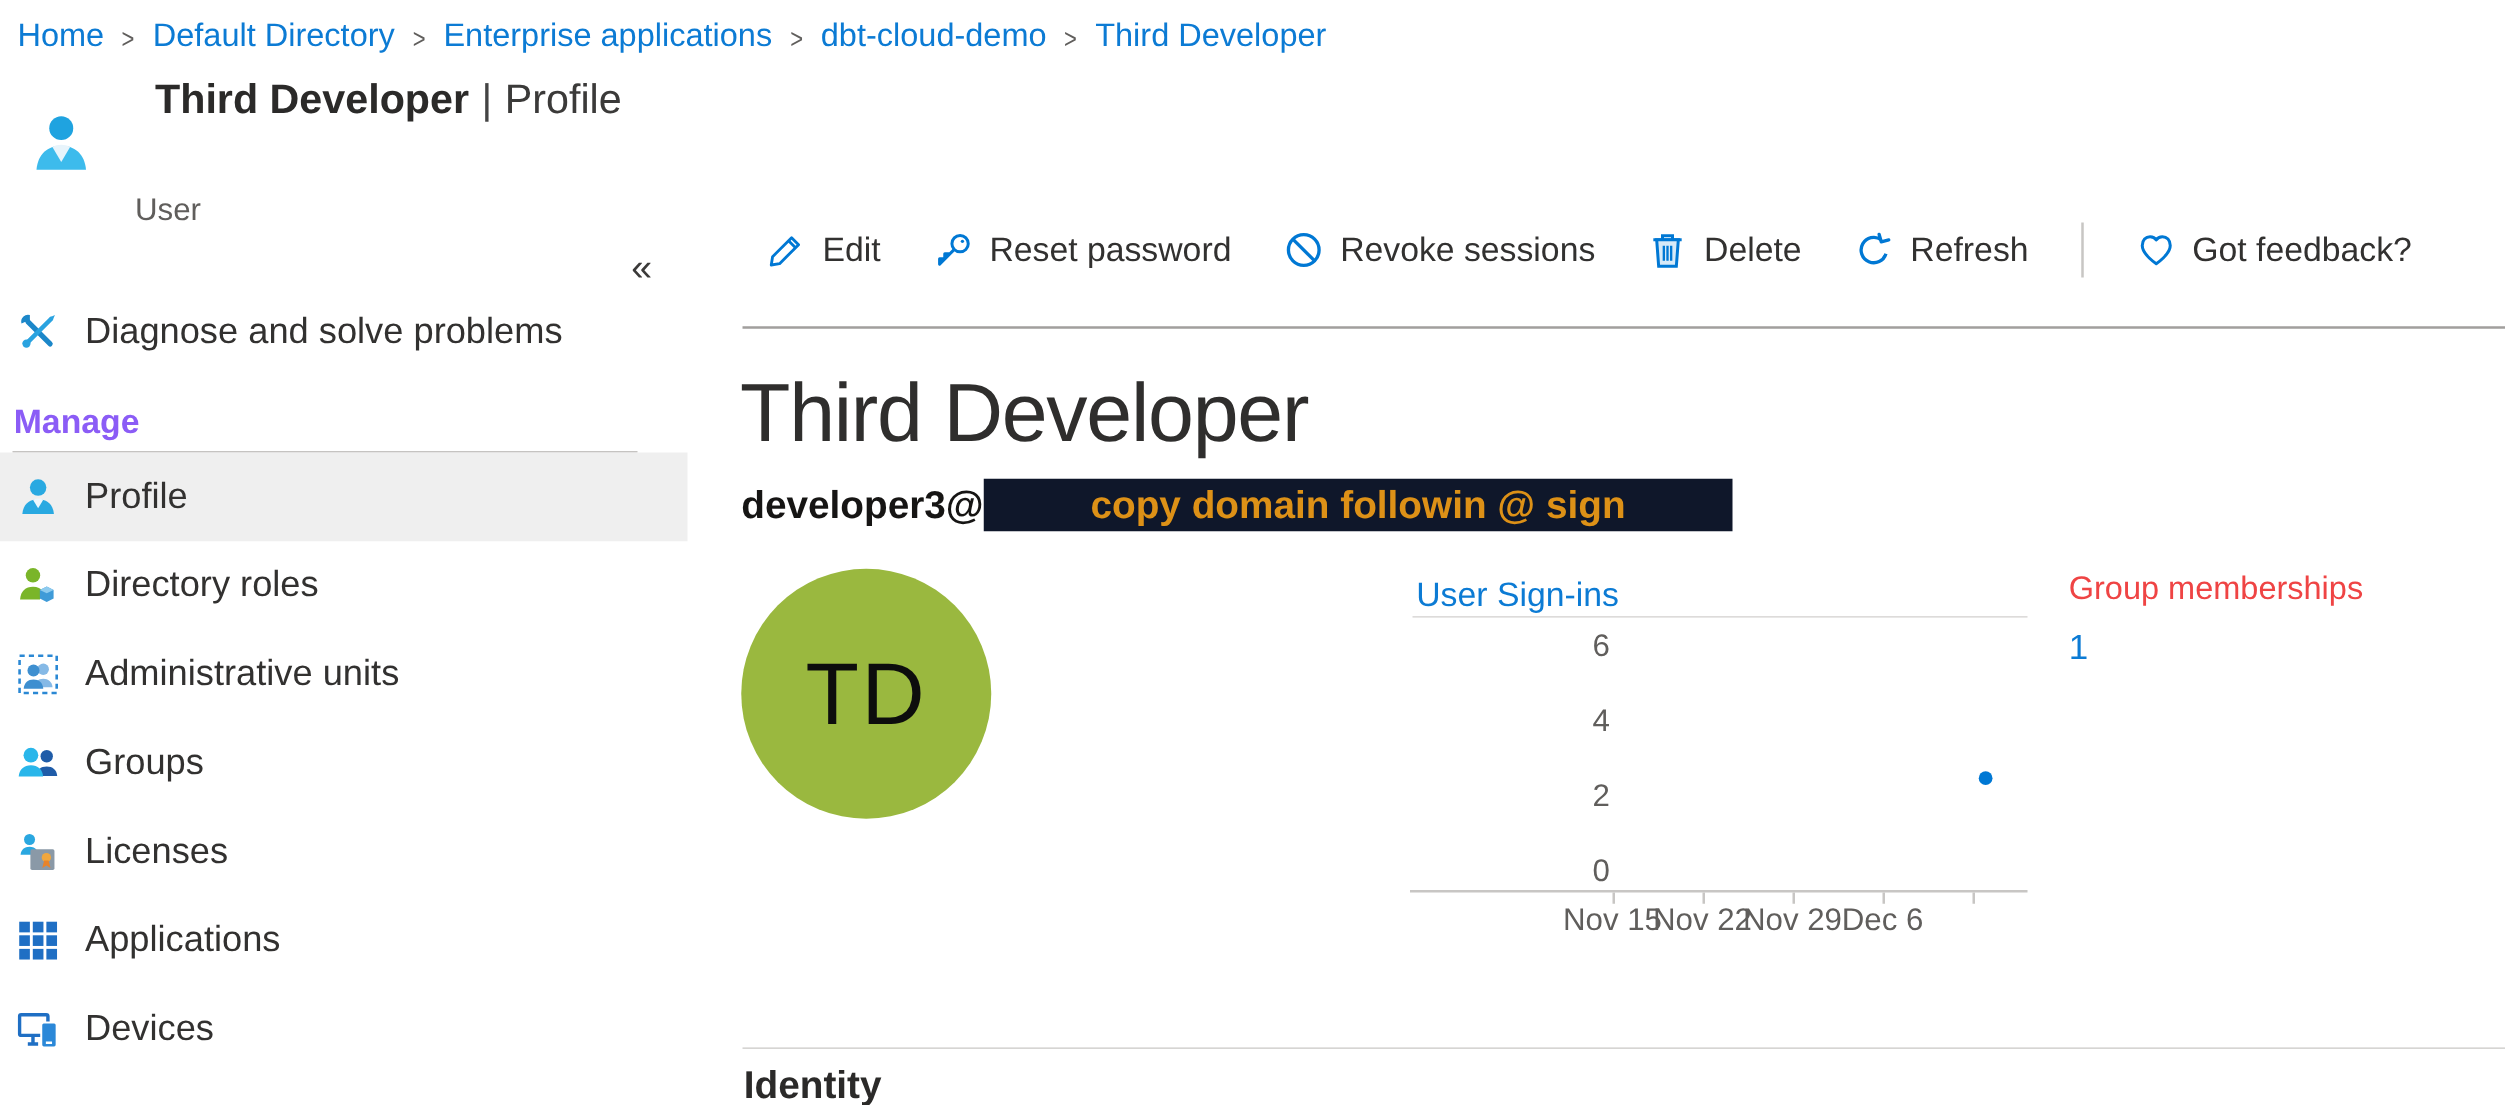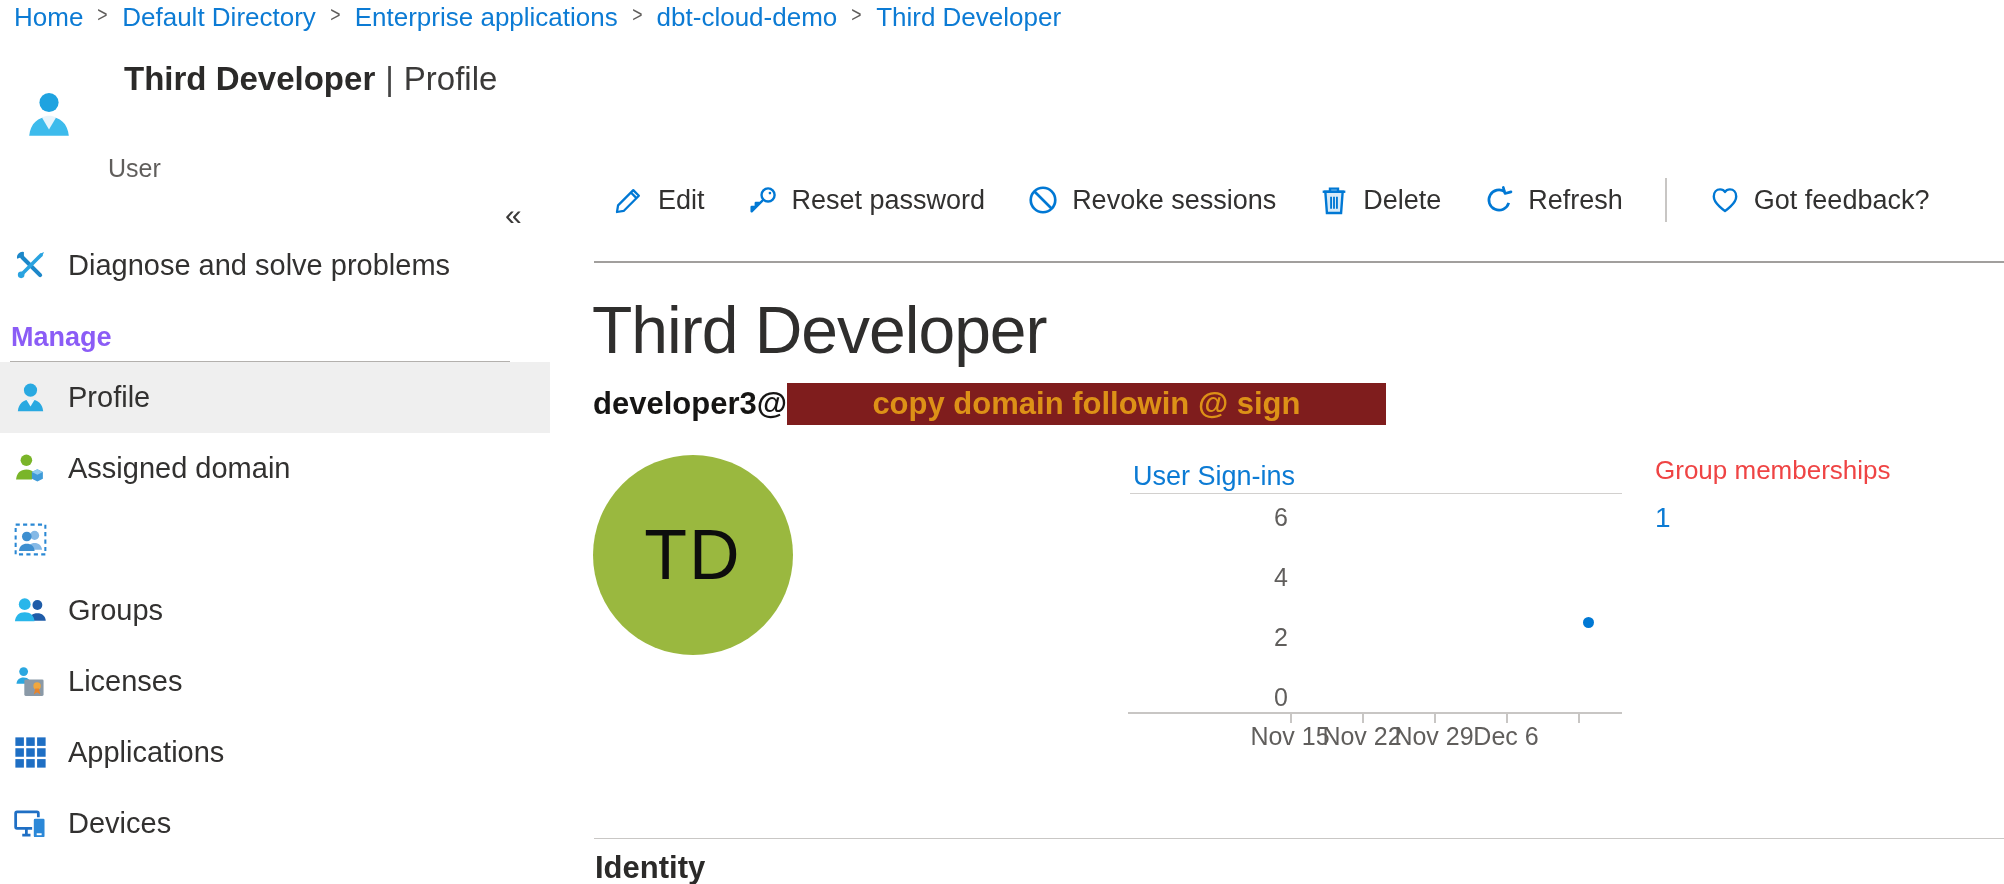--- a/index.html
+++ b/index.html
@@ -8,7 +8,7 @@
   .screen { position:relative; width:2004px; height:884px; }
 
   
-  .breadcrumb { position:absolute; left:14px; top:2px; display:flex; align-items:flex-start;
+  .breadcrumb { position:absolute; left:14px; top:13px; display:flex; align-items:flex-end;
                 font-size:26px; white-space:nowrap; }
   .breadcrumb a { color:#0c7bd4; text-decoration:none; cursor:pointer; }
   .breadcrumb .sep { color:#605e5c; font-size:22px; padding:0 13px; transform:scaleX(.8); }

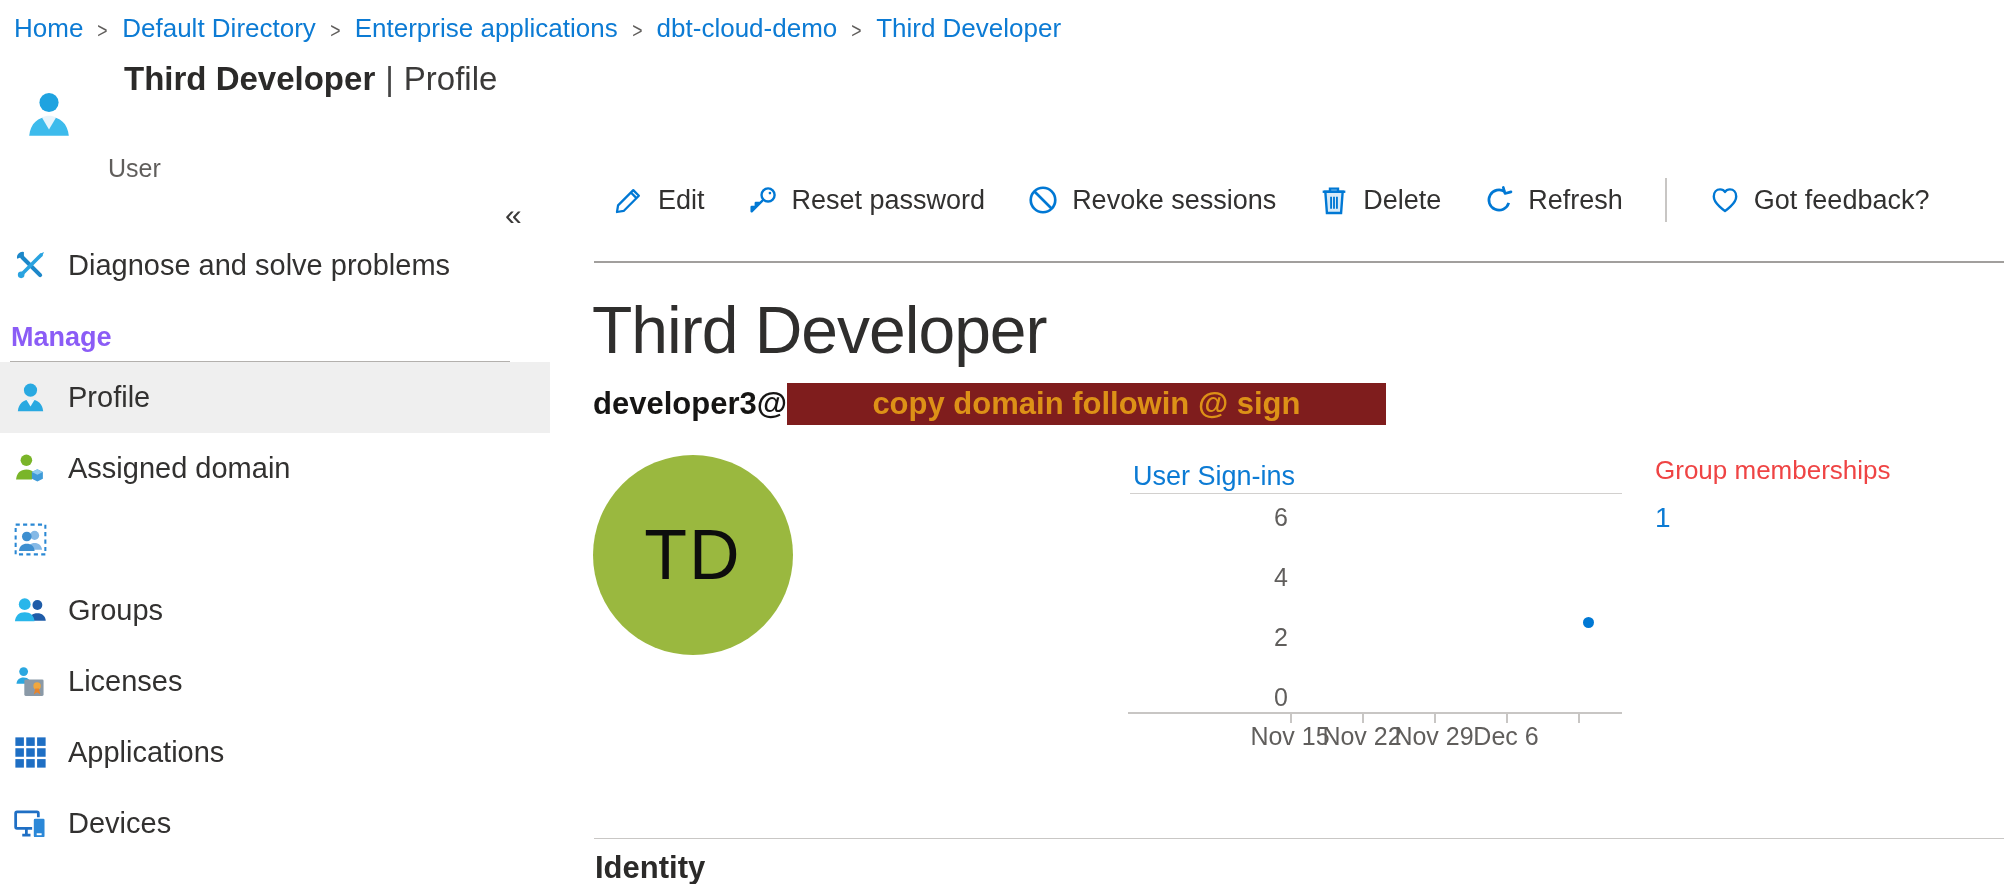--- a/index.html
+++ b/index.html
@@ -237,7 +237,7 @@
 
   <div class="upn-line">
     <span class="upn-prefix">developer3@</span>
-    <span class="redaction" id="redaction" style="background: #7f1d1d; color: rgb(221, 145, 23);">copy domain followin @ sign</span>
+    <span class="redaction" id="redaction" style="background: #0f172a; color: rgb(221, 145, 23);">copy domain followin @ sign</span>
   </div>
 
   <div class="avatar" id="avatar" style="background: rgb(154, 184, 63);">TD</div>

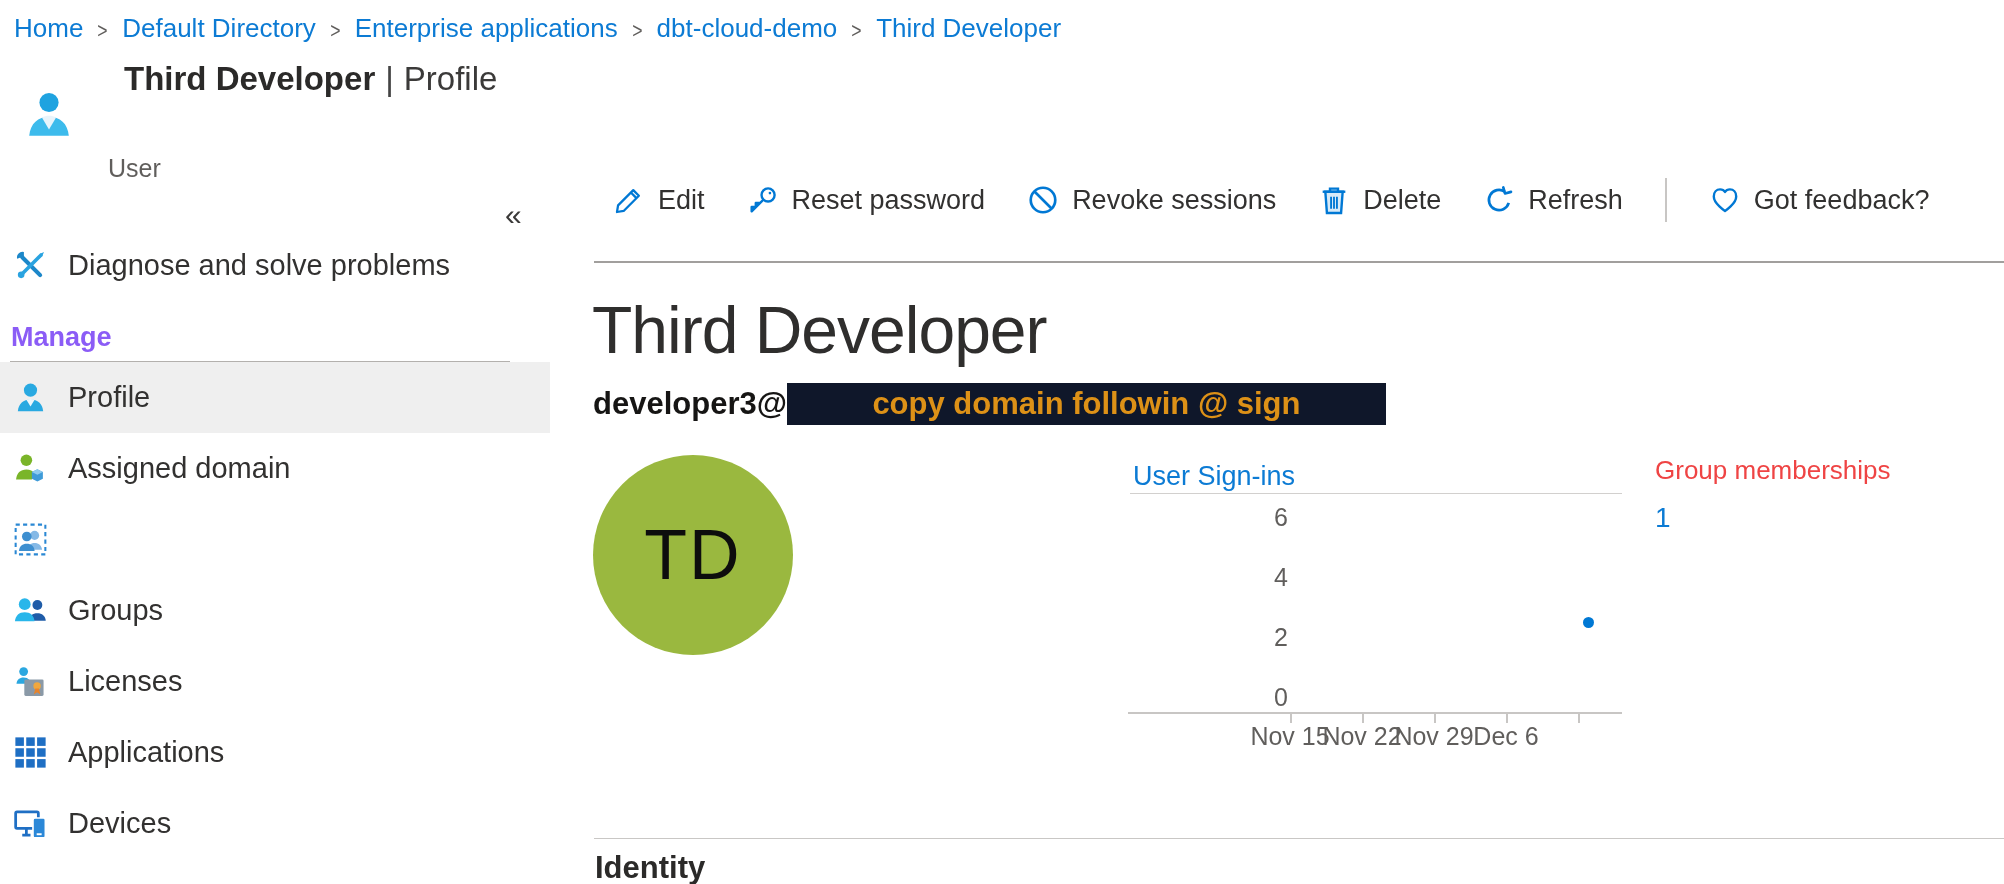--- a/index.html
+++ b/index.html
@@ -126,7 +126,7 @@
               <path d="M13 14.5l4-2 4 2v5l-4 2-4-2z" fill="#3f9bd8"></path>
               <path d="M13 14.5l4-2 4 2-4 2z" fill="#8ecbef"></path>
             </svg></span>
-          <span class="lbl">Assigned domain</span>
+          <span class="lbl">Directory roles</span>
         </div>
         <div class="nav-row">
           <span class="ic"><svg viewBox="0 0 24 24" width="100%" height="100%">

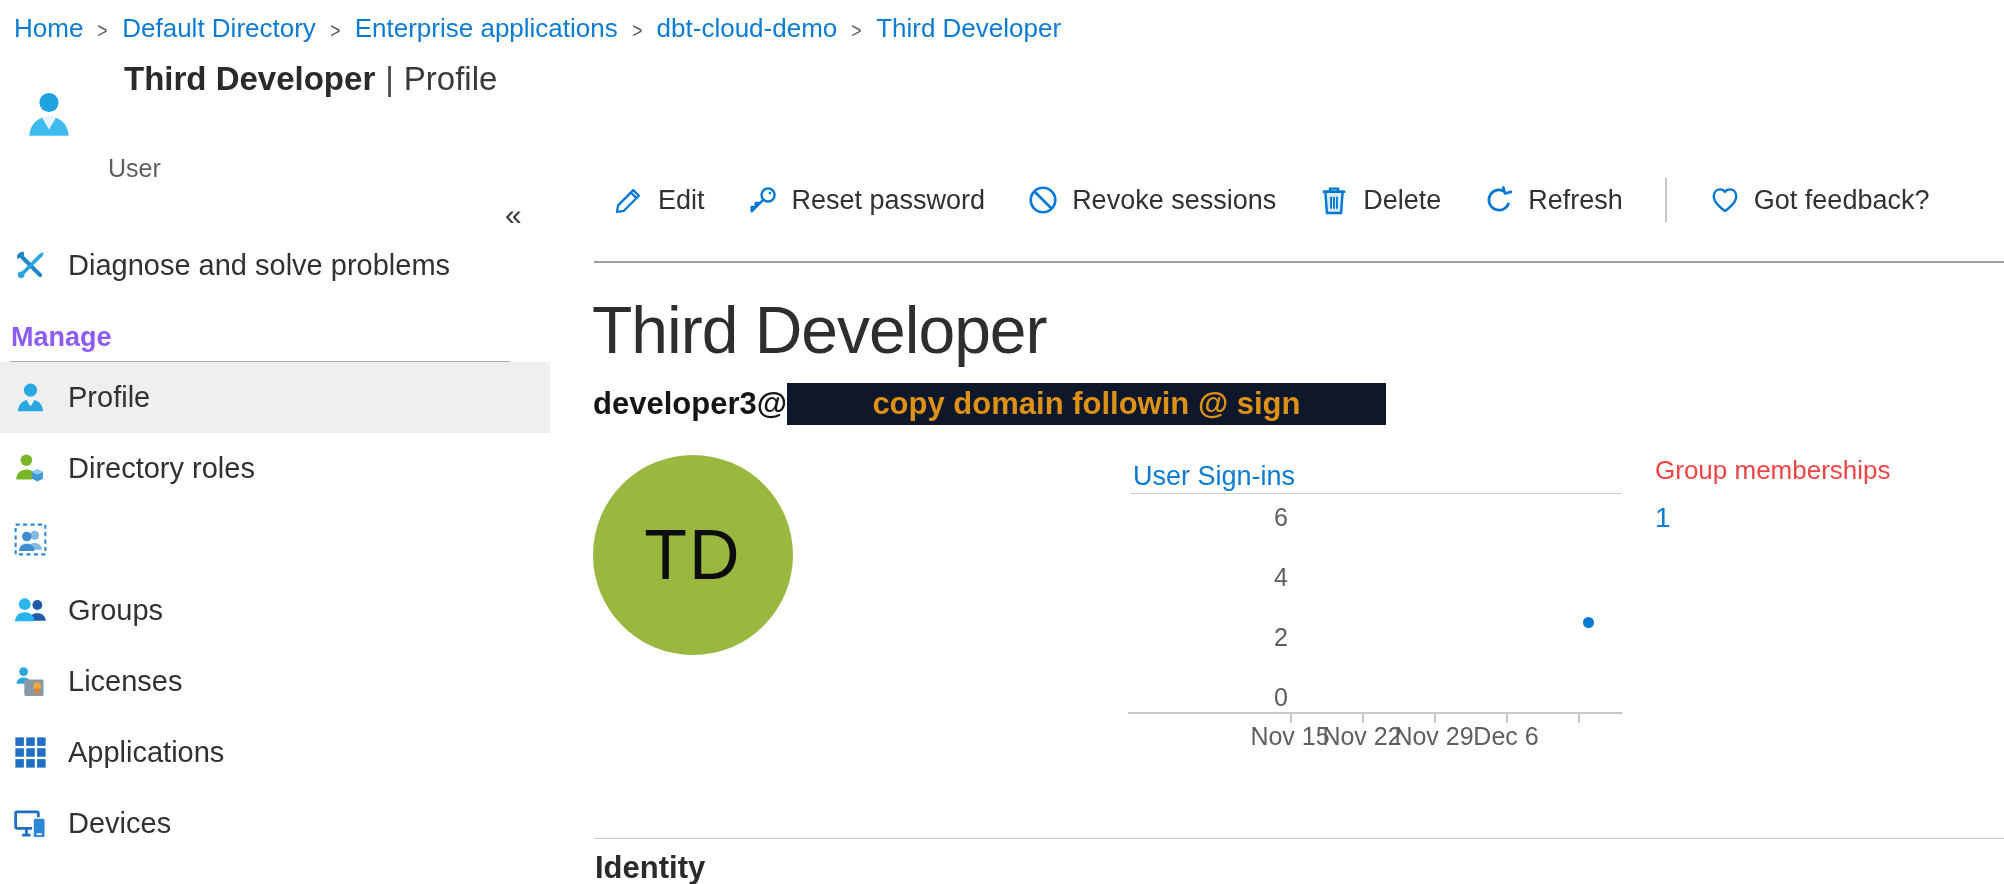--- a/index.html
+++ b/index.html
@@ -136,6 +136,7 @@
               <circle cx="9.3" cy="9.8" r="3.5" fill="#3e8fd0"></circle>
               <path d="M3.6 20.3c.3-3.5 2.6-5.3 5.7-5.3s5.4 1.8 5.7 5.3z" fill="#3e8fd0"></path>
             </svg></span>
+          <span class="lbl">Administrative units</span>
         </div>
         <div class="nav-row">
           <span class="ic"><svg viewBox="0 0 24 24" width="100%" height="100%">

